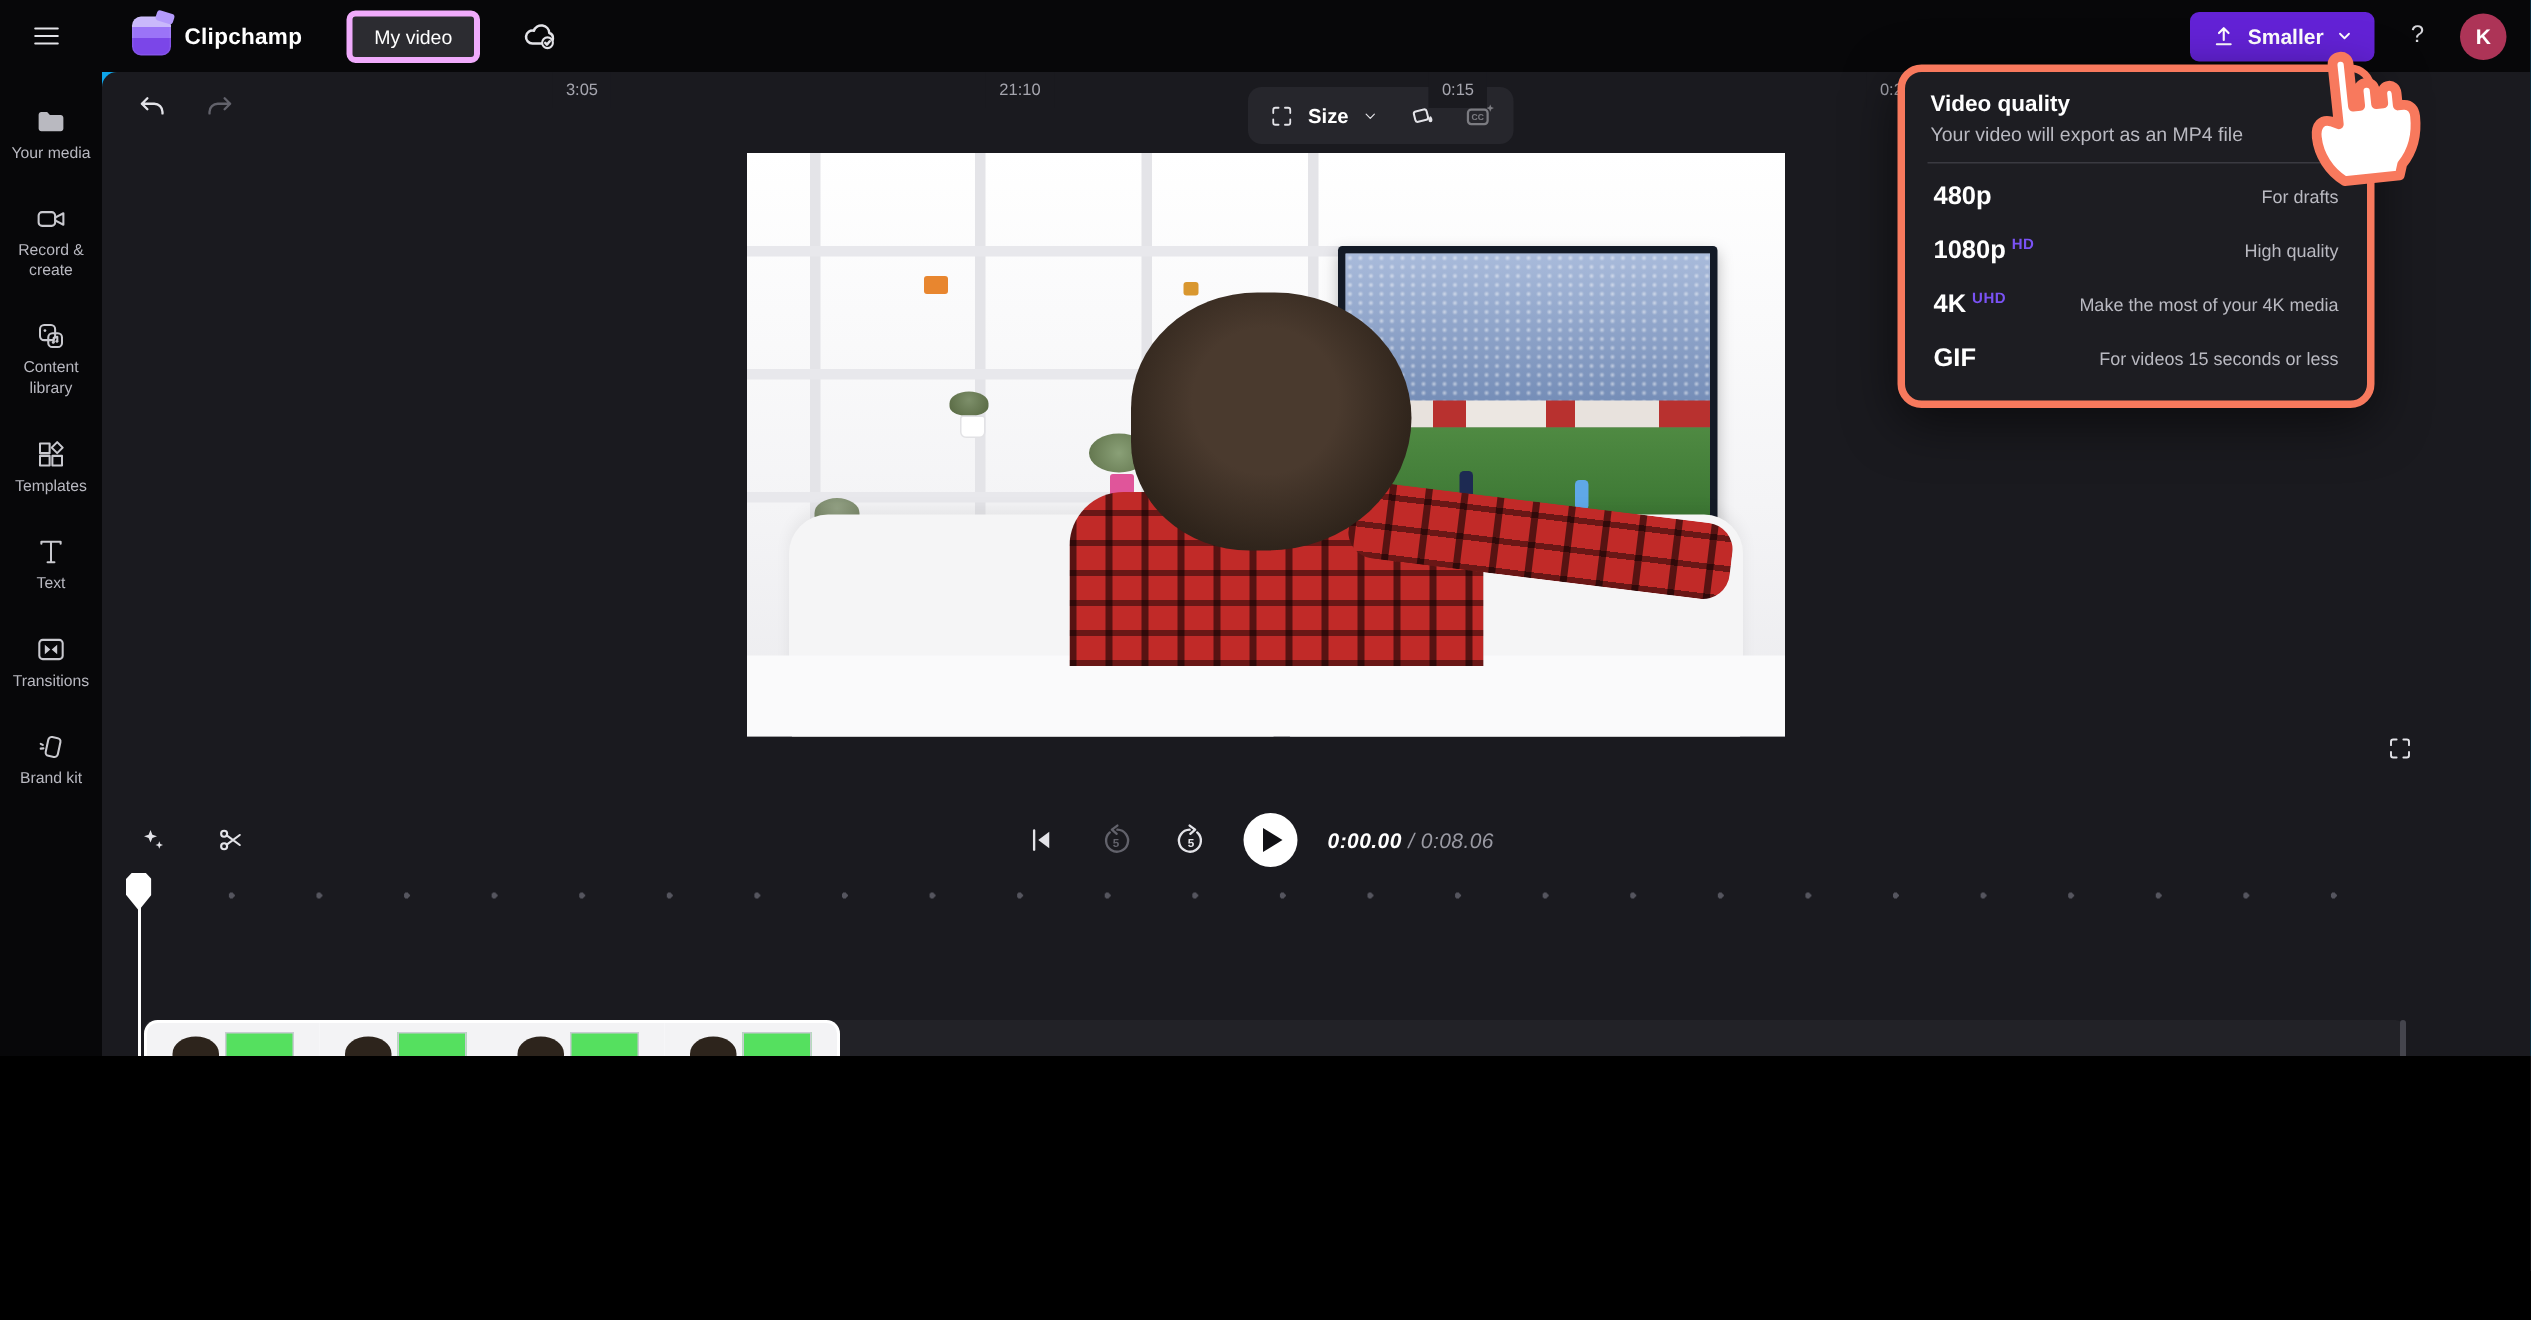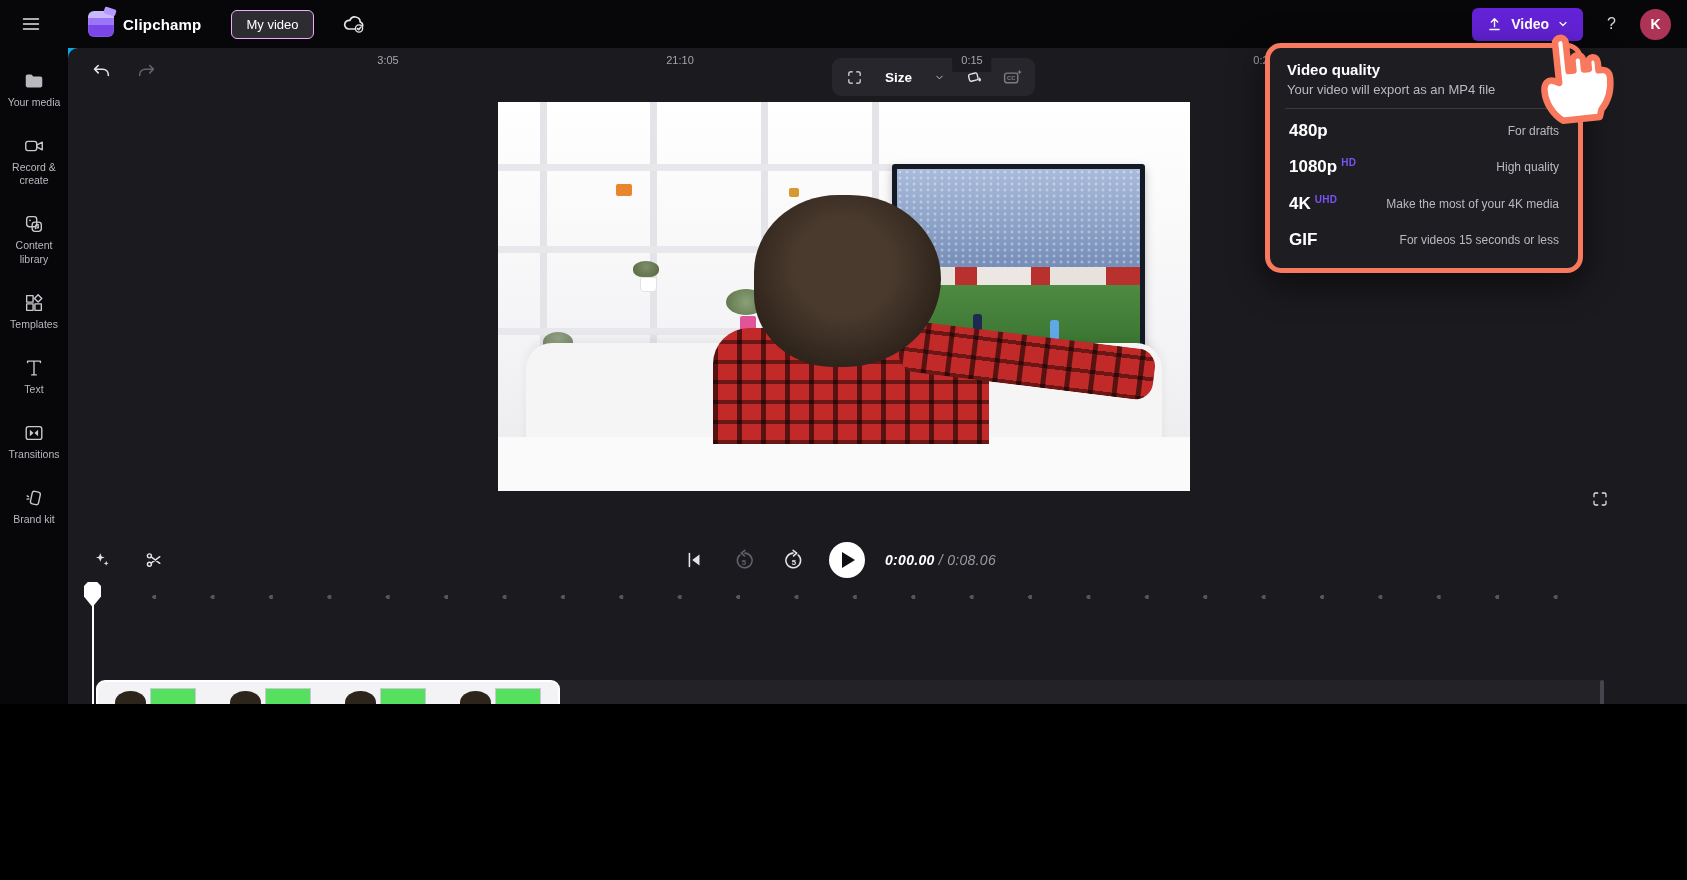--- a/index.html
+++ b/index.html
@@ -16,7 +16,7 @@
   .logo { width:26px; height:26px; border-radius:6px; background:linear-gradient(180deg,#c9b8fb 0 26%,#9b74f7 26% 55%,#7b46e8 55% 100%); position:relative; box-shadow:0 0 0 1px rgba(255,255,255,.08) inset; }
   .logo::after { content:""; position:absolute; right:-2px; top:-3px; width:12px; height:7px; background:#b49afc; border-radius:2px; transform:rotate(18deg); }
   .app-name { font-size:15px; font-weight:700; color:#fff; letter-spacing:.2px; }
-  .proj-chip { margin-left:16px; background:#2c2c31; border:1px solid #f0abfc; border-radius:6px; padding:6px 14px; font-size:13px; color:#fff; cursor:text; }
+  .proj-chip { margin-left:16px; background:#2c2c31; border:4px solid #f0abfc; border-radius:6px; padding:6px 14px; font-size:13px; color:#fff; cursor:text; }
   .cloud-btn { margin-left:10px; width:32px; height:32px; display:flex; align-items:center; justify-content:center; cursor:pointer; }
   .export-btn { display:flex; align-items:center; gap:8px; background:#6322d6; border:none; border-radius:6px; padding:8px 14px; font-size:14px; font-weight:600; color:#fff; cursor:pointer; font-family:inherit; }
   .help-btn { font-size:16px; color:#d6d6db; background:none; border:none; cursor:pointer; font-family:inherit; padding:4px 6px; }

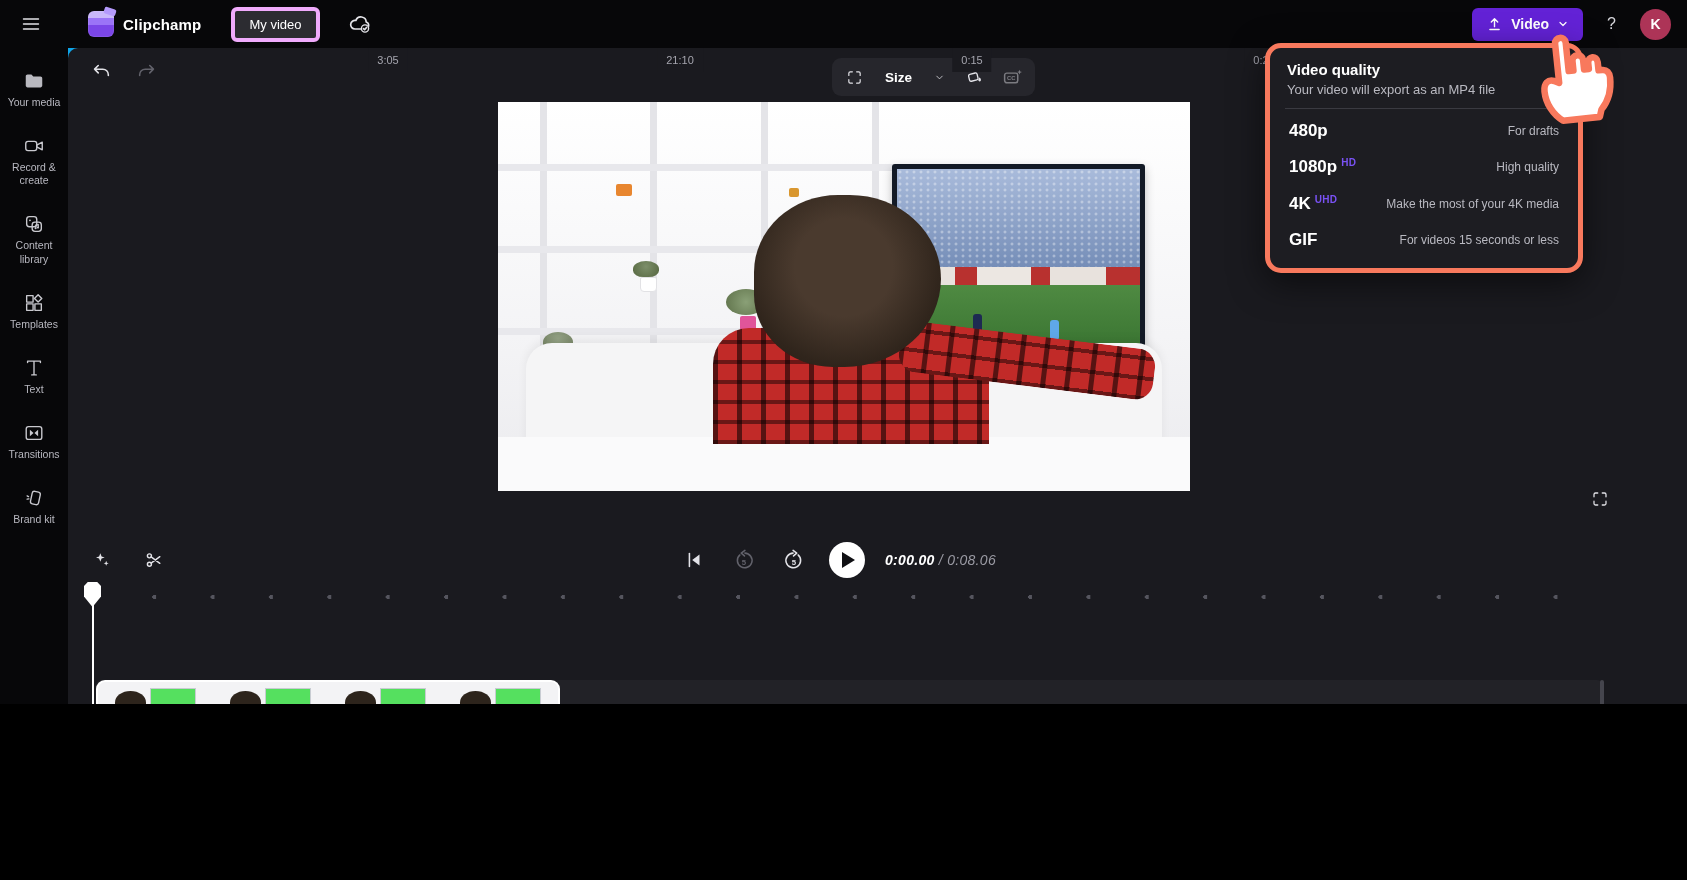--- a/index.html
+++ b/index.html
@@ -148,7 +148,7 @@
         <svg width="17" height="17" viewBox="0 0 24 24">
             <path d="M12 15V4M7.5 8.5 12 4l4.5 4.5M5.5 19h13" stroke="#fff" fill="none" stroke-width="2" stroke-linecap="round" stroke-linejoin="round"></path>
           </svg>
-        <span>Video</span>
+        <span>Smaller</span>
         <svg width="12" height="12" viewBox="0 0 24 24">
             <path d="M6 9l6 6 6-6" stroke="#fff" fill="none" stroke-width="2.4" stroke-linecap="round" stroke-linejoin="round"></path>
           </svg>

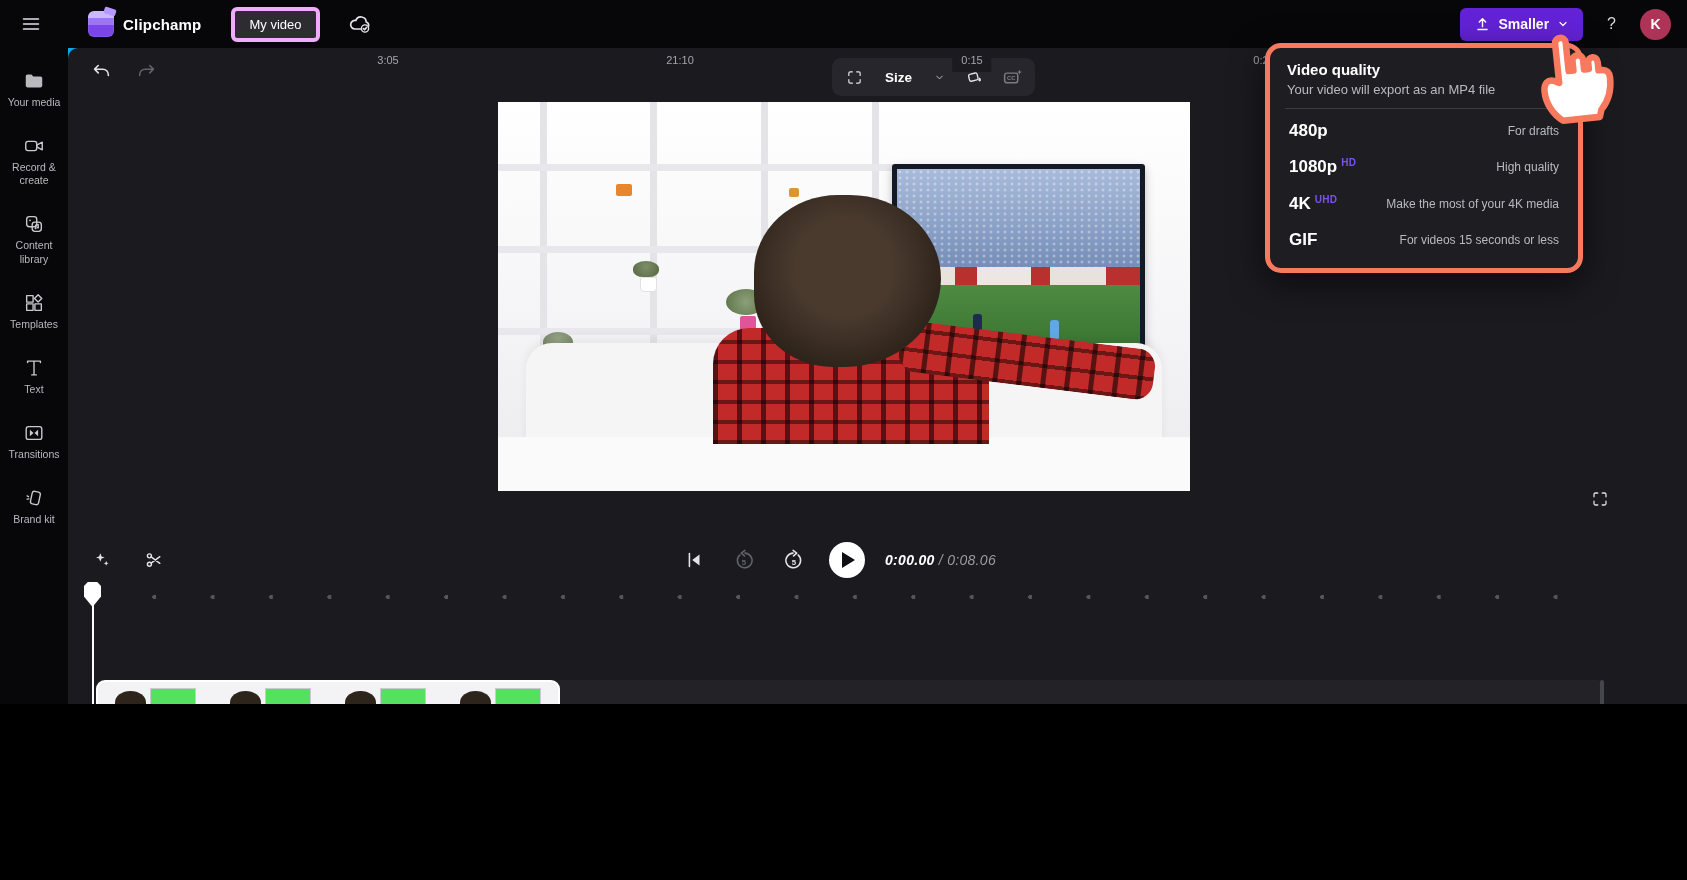--- a/index.html
+++ b/index.html
@@ -40,7 +40,7 @@
 
   
   .stage-toolbar { position:absolute; left:764px; top:10px; height:38px; background:#26262c; border-radius:9px; display:flex; align-items:center; padding:0 6px; gap:4px; }
-  .size-btn { display:flex; align-items:center; gap:22px; background:none; border:none; color:#fff; font-size:13.5px; font-weight:600; font-family:inherit; cursor:pointer; padding:6px 8px; border-radius:6px; }
+  .size-btn { display:flex; align-items:center; gap:9px; background:none; border:none; color:#fff; font-size:13.5px; font-weight:600; font-family:inherit; cursor:pointer; padding:6px 8px; border-radius:6px; }
   .tool-chip { width:34px; height:28px; border-radius:6px; display:flex; align-items:center; justify-content:center; background:none; border:none; cursor:pointer; }
   .cc-dim { opacity:.45; }
 

